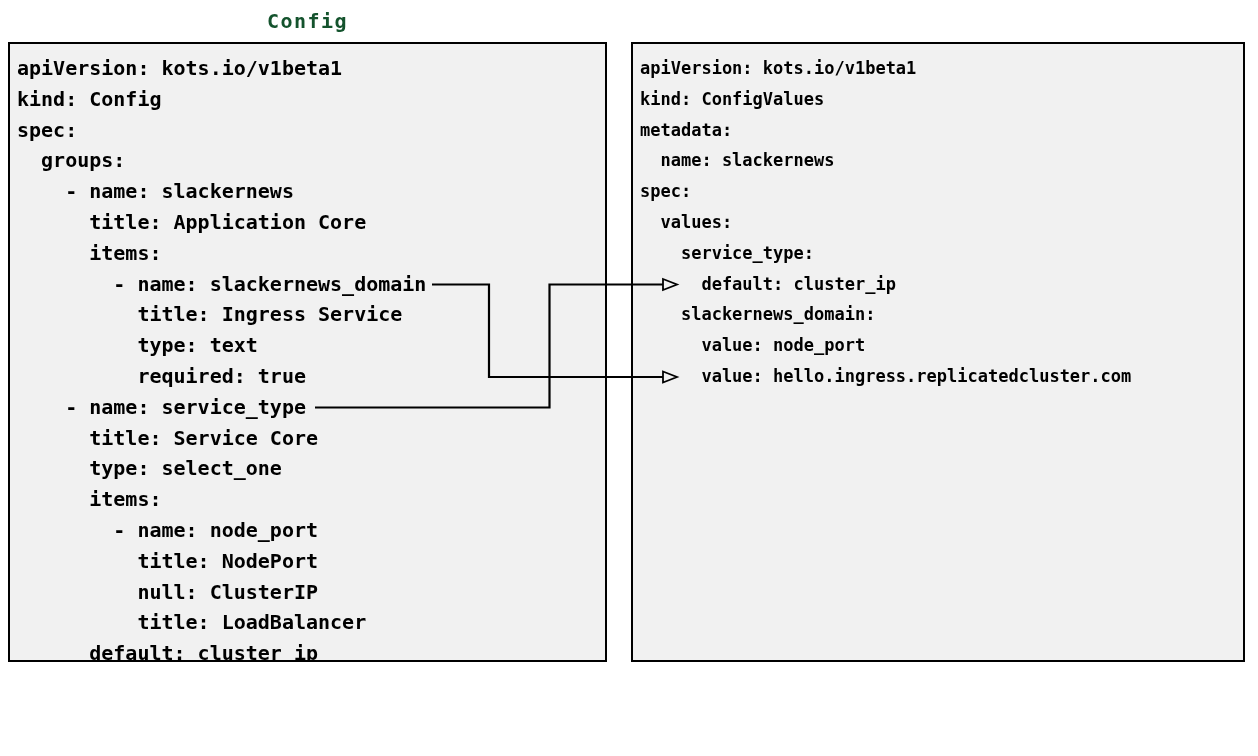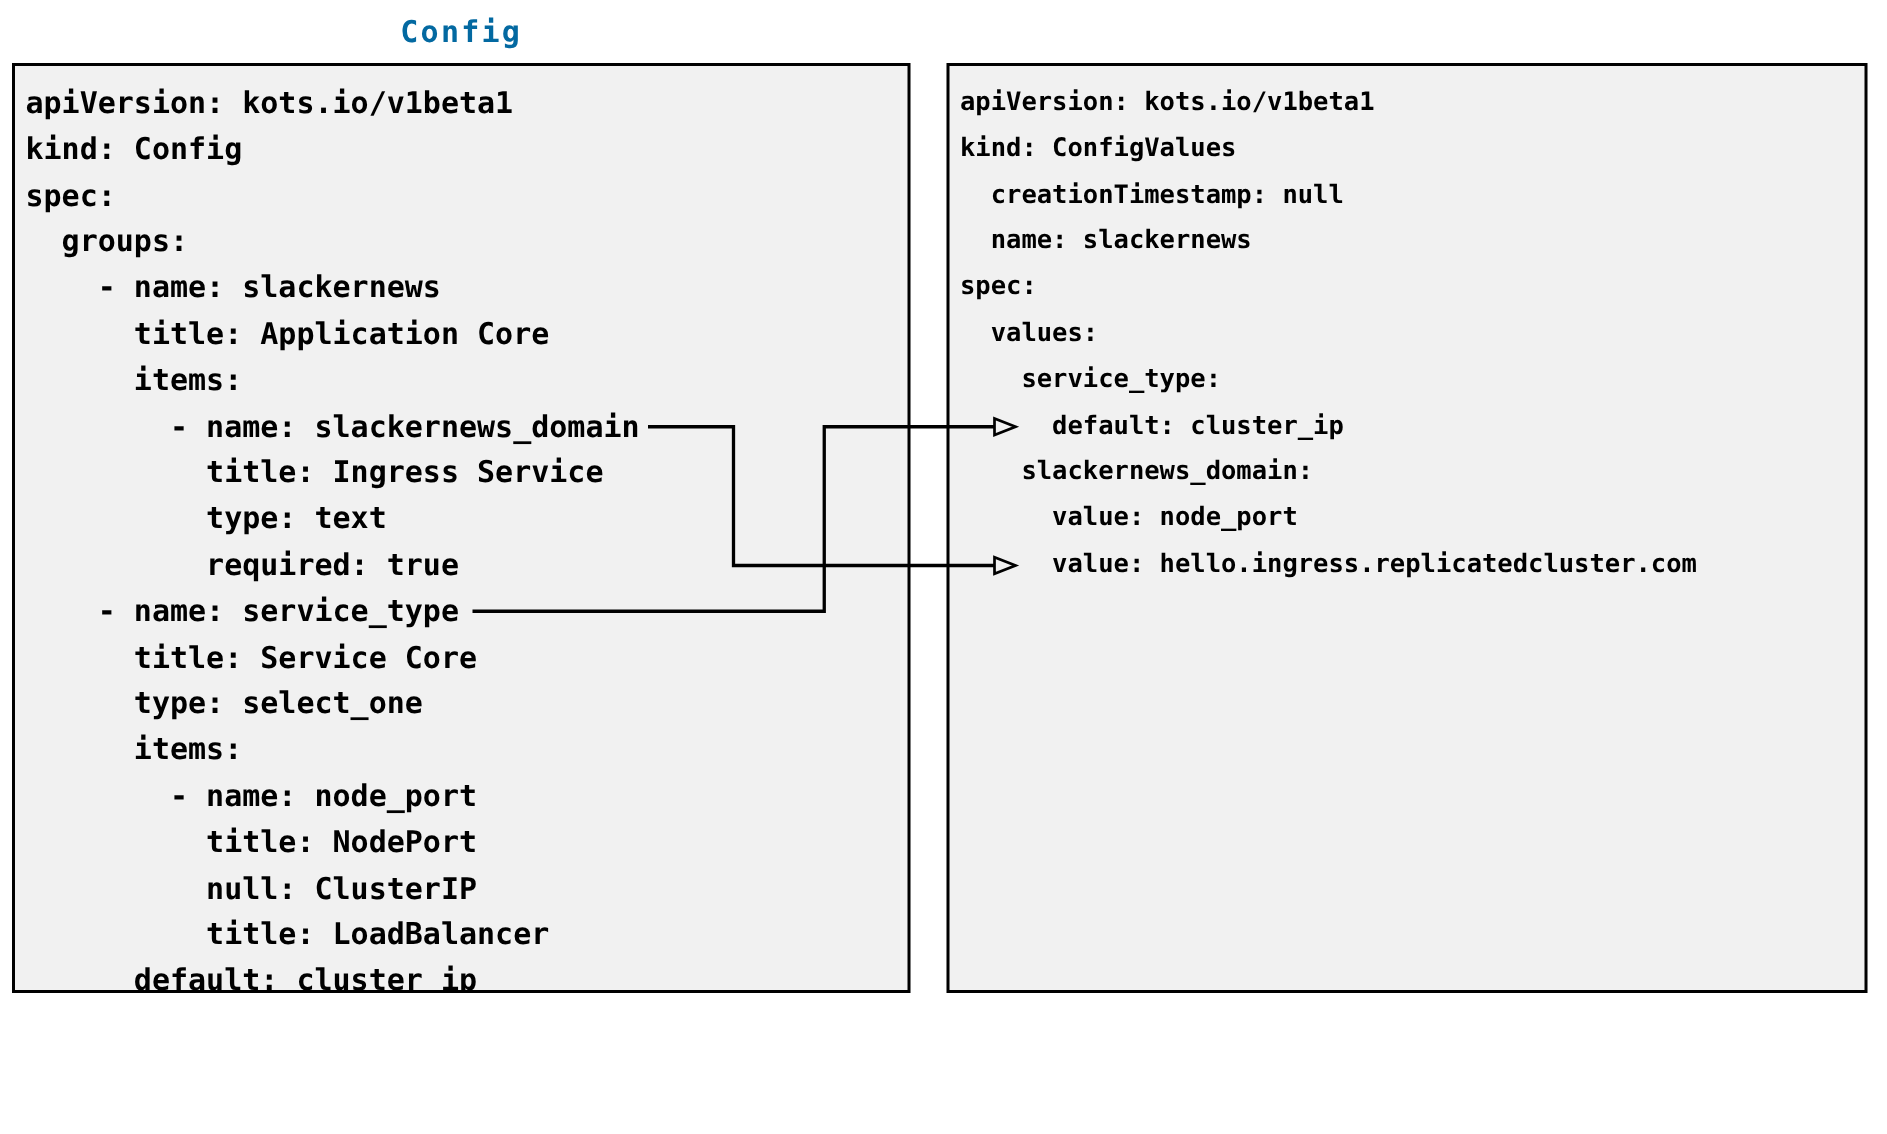--- a/index.html
+++ b/index.html
@@ -26,7 +26,7 @@
     font-size: 20px;
     font-weight: bold;
     letter-spacing: 1.5px;
-    color: #0369a1;
+    color: #14532d;
   }
   .panel-title.left  { left: 8px;   width: 599px; }
   .panel-title.right { left: 631px; width: 614px; margin-top: 37px; }

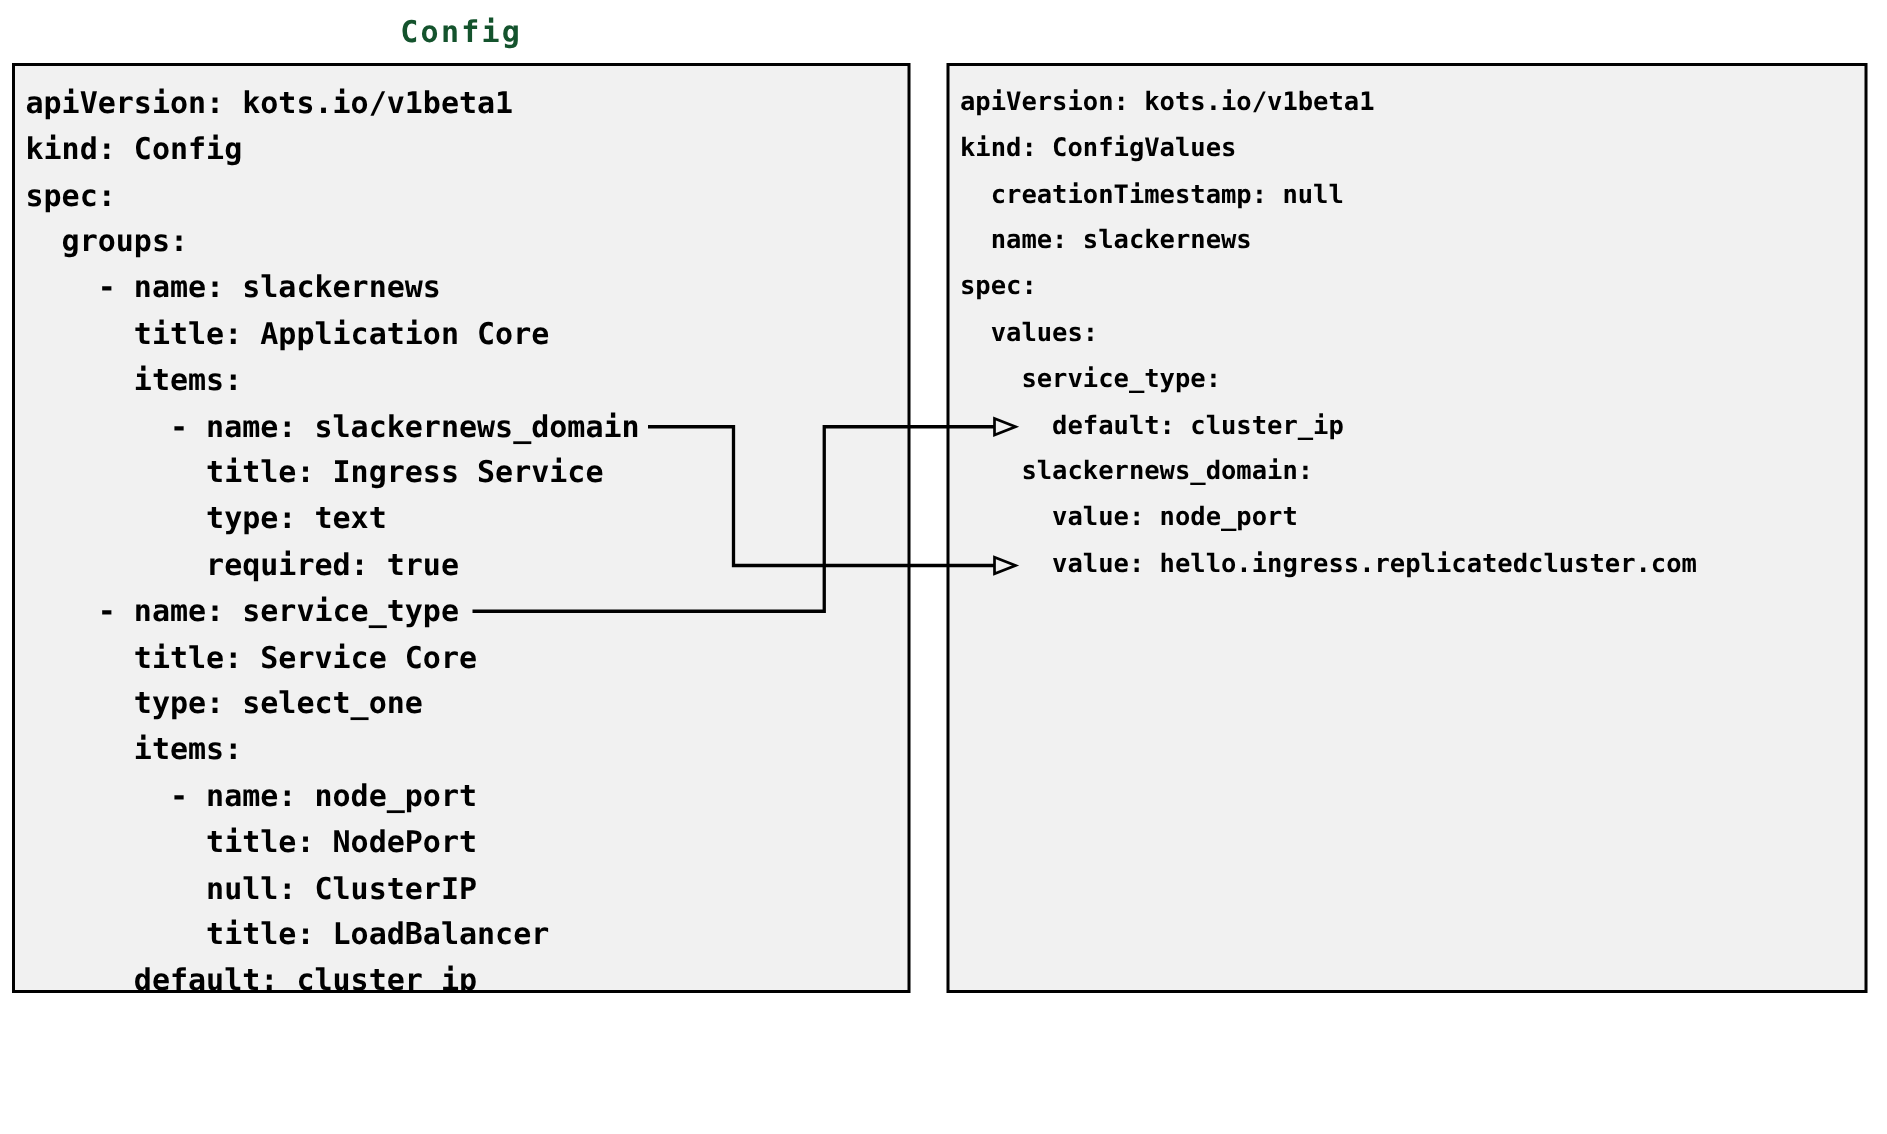--- a/index.html
+++ b/index.html
@@ -113,6 +113,7 @@
   <div class="codebox right">
       <div class="code-line">apiVersion: kots.io/v1beta1</div>
       <div class="code-line">kind: ConfigValues</div>
+      <div class="code-line">metadata:</div>
       <div class="code-line">  creationTimestamp: null</div>
       <div class="code-line">  name: slackernews</div>
       <div class="code-line">spec:</div>

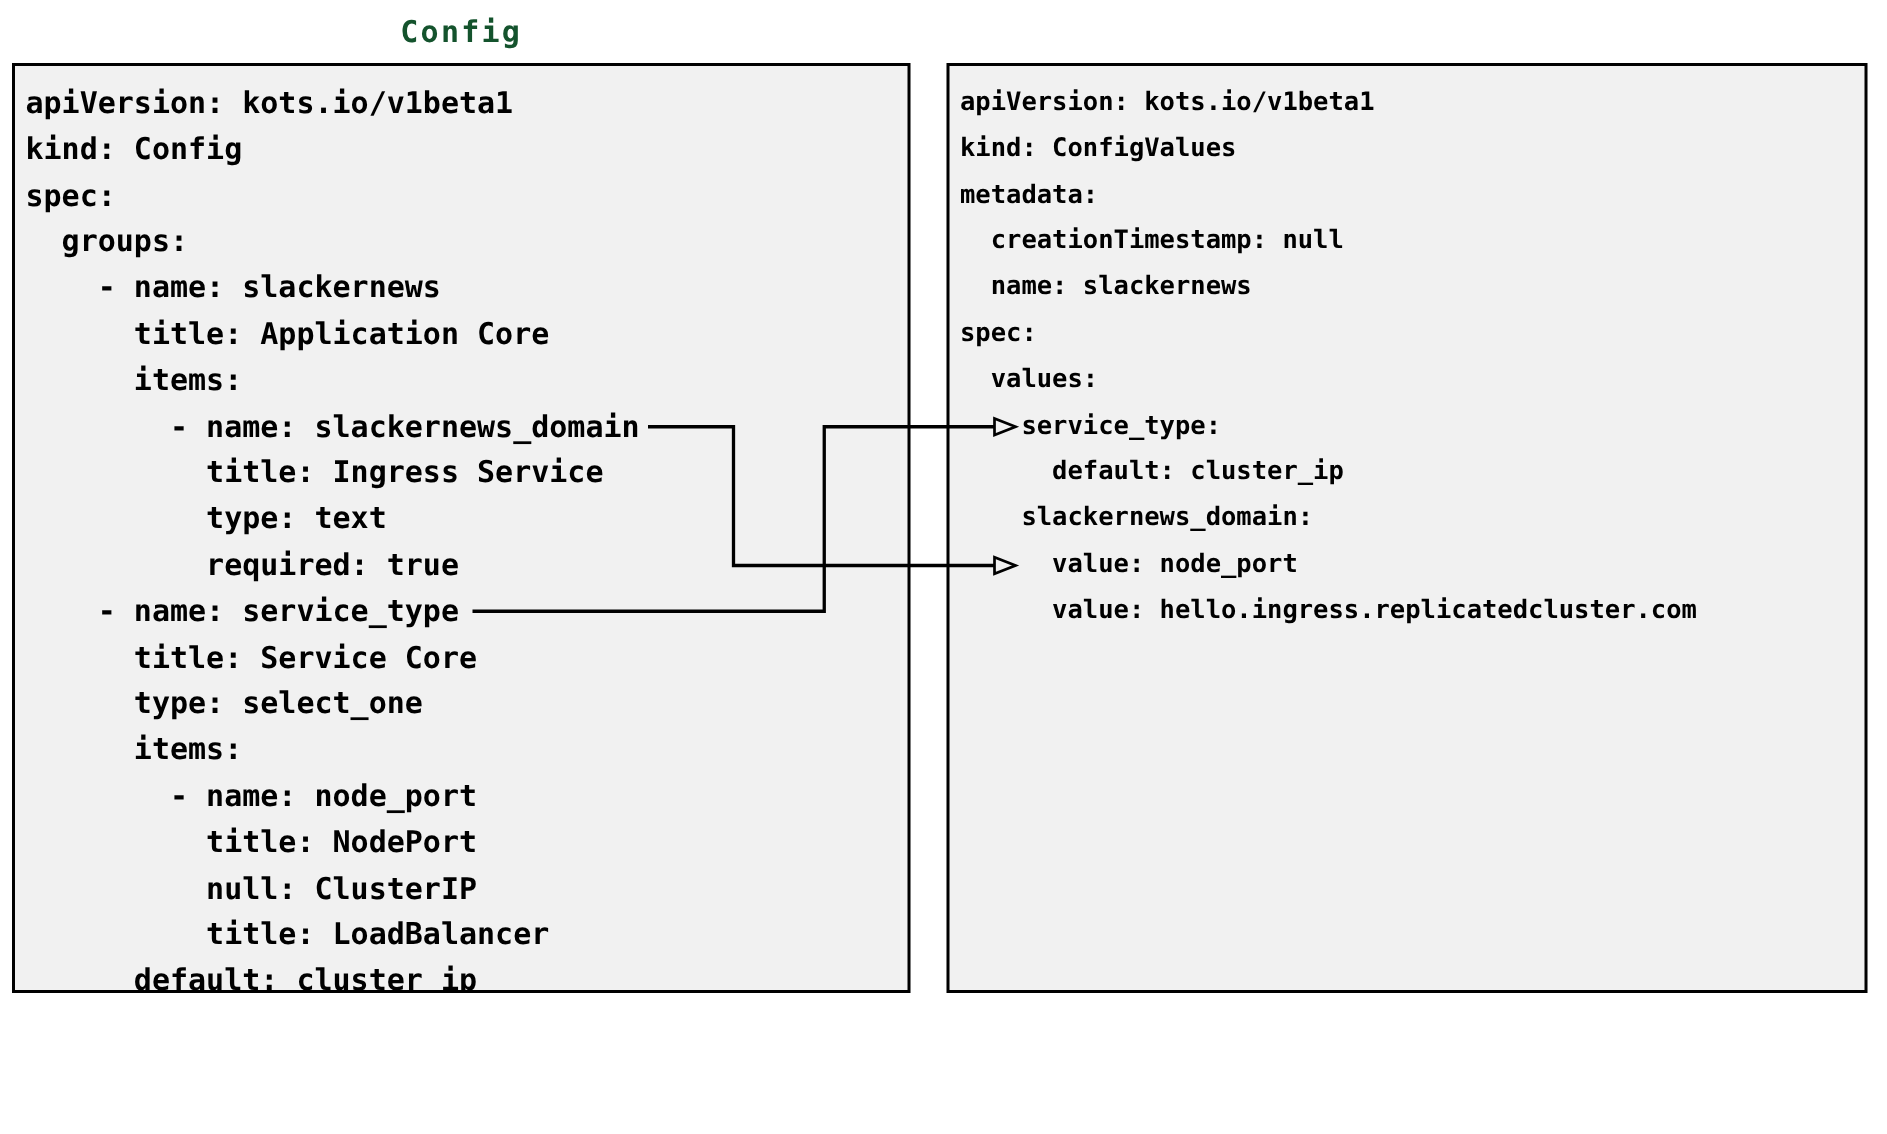--- a/index.html
+++ b/index.html
@@ -114,7 +114,6 @@
       <div class="code-line">apiVersion: kots.io/v1beta1</div>
       <div class="code-line">kind: ConfigValues</div>
       <div class="code-line">metadata:</div>
-      <div class="code-line">  creationTimestamp: null</div>
       <div class="code-line">  name: slackernews</div>
       <div class="code-line">spec:</div>
       <div class="code-line">  values:</div>

